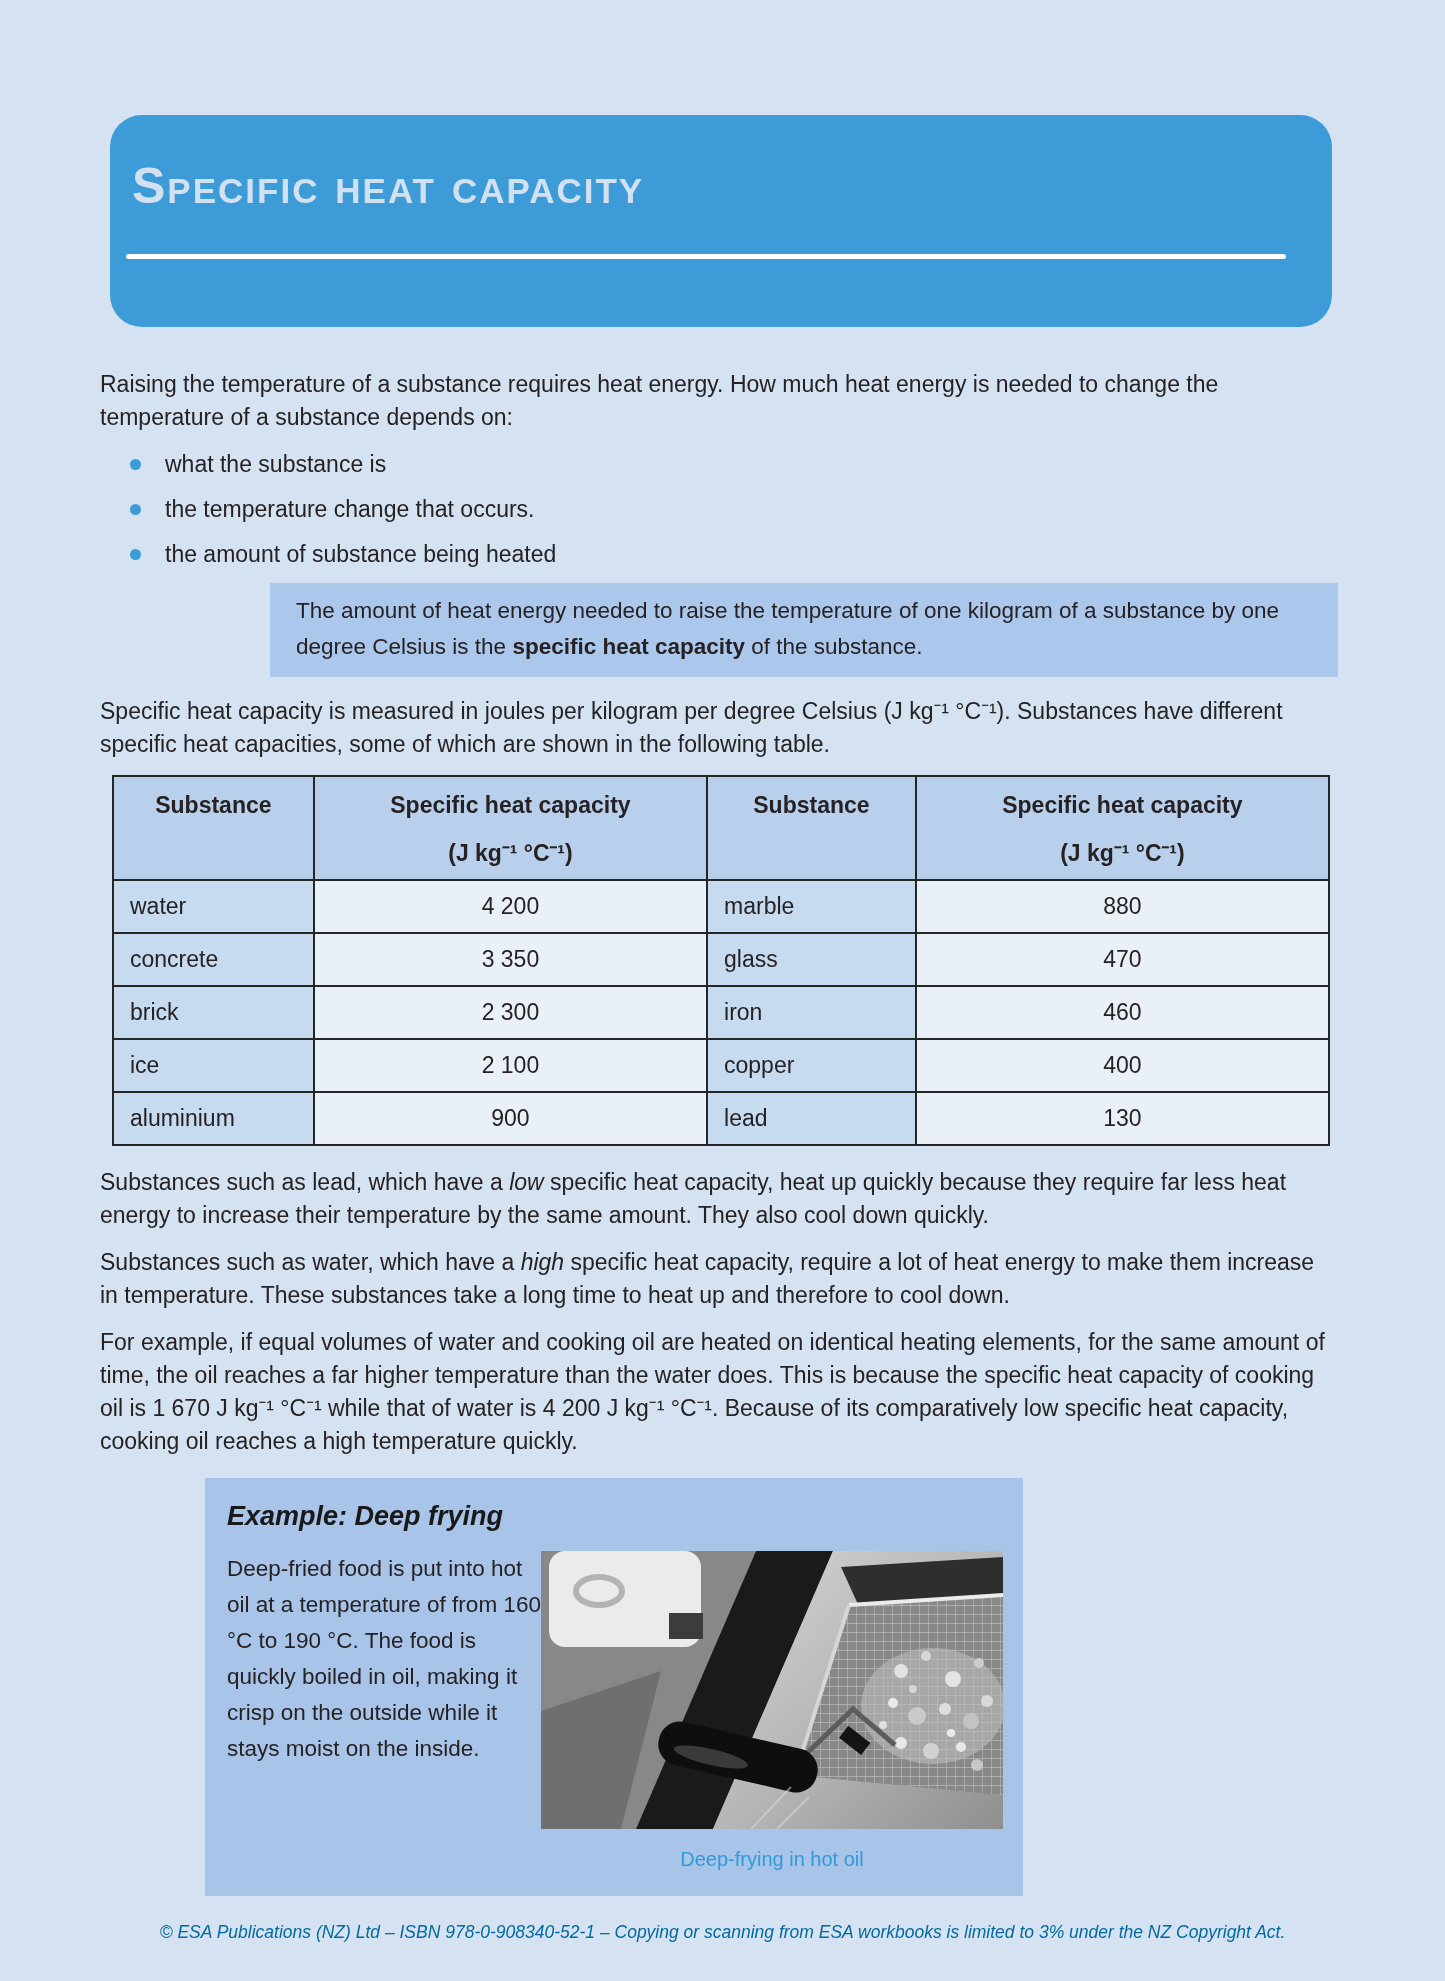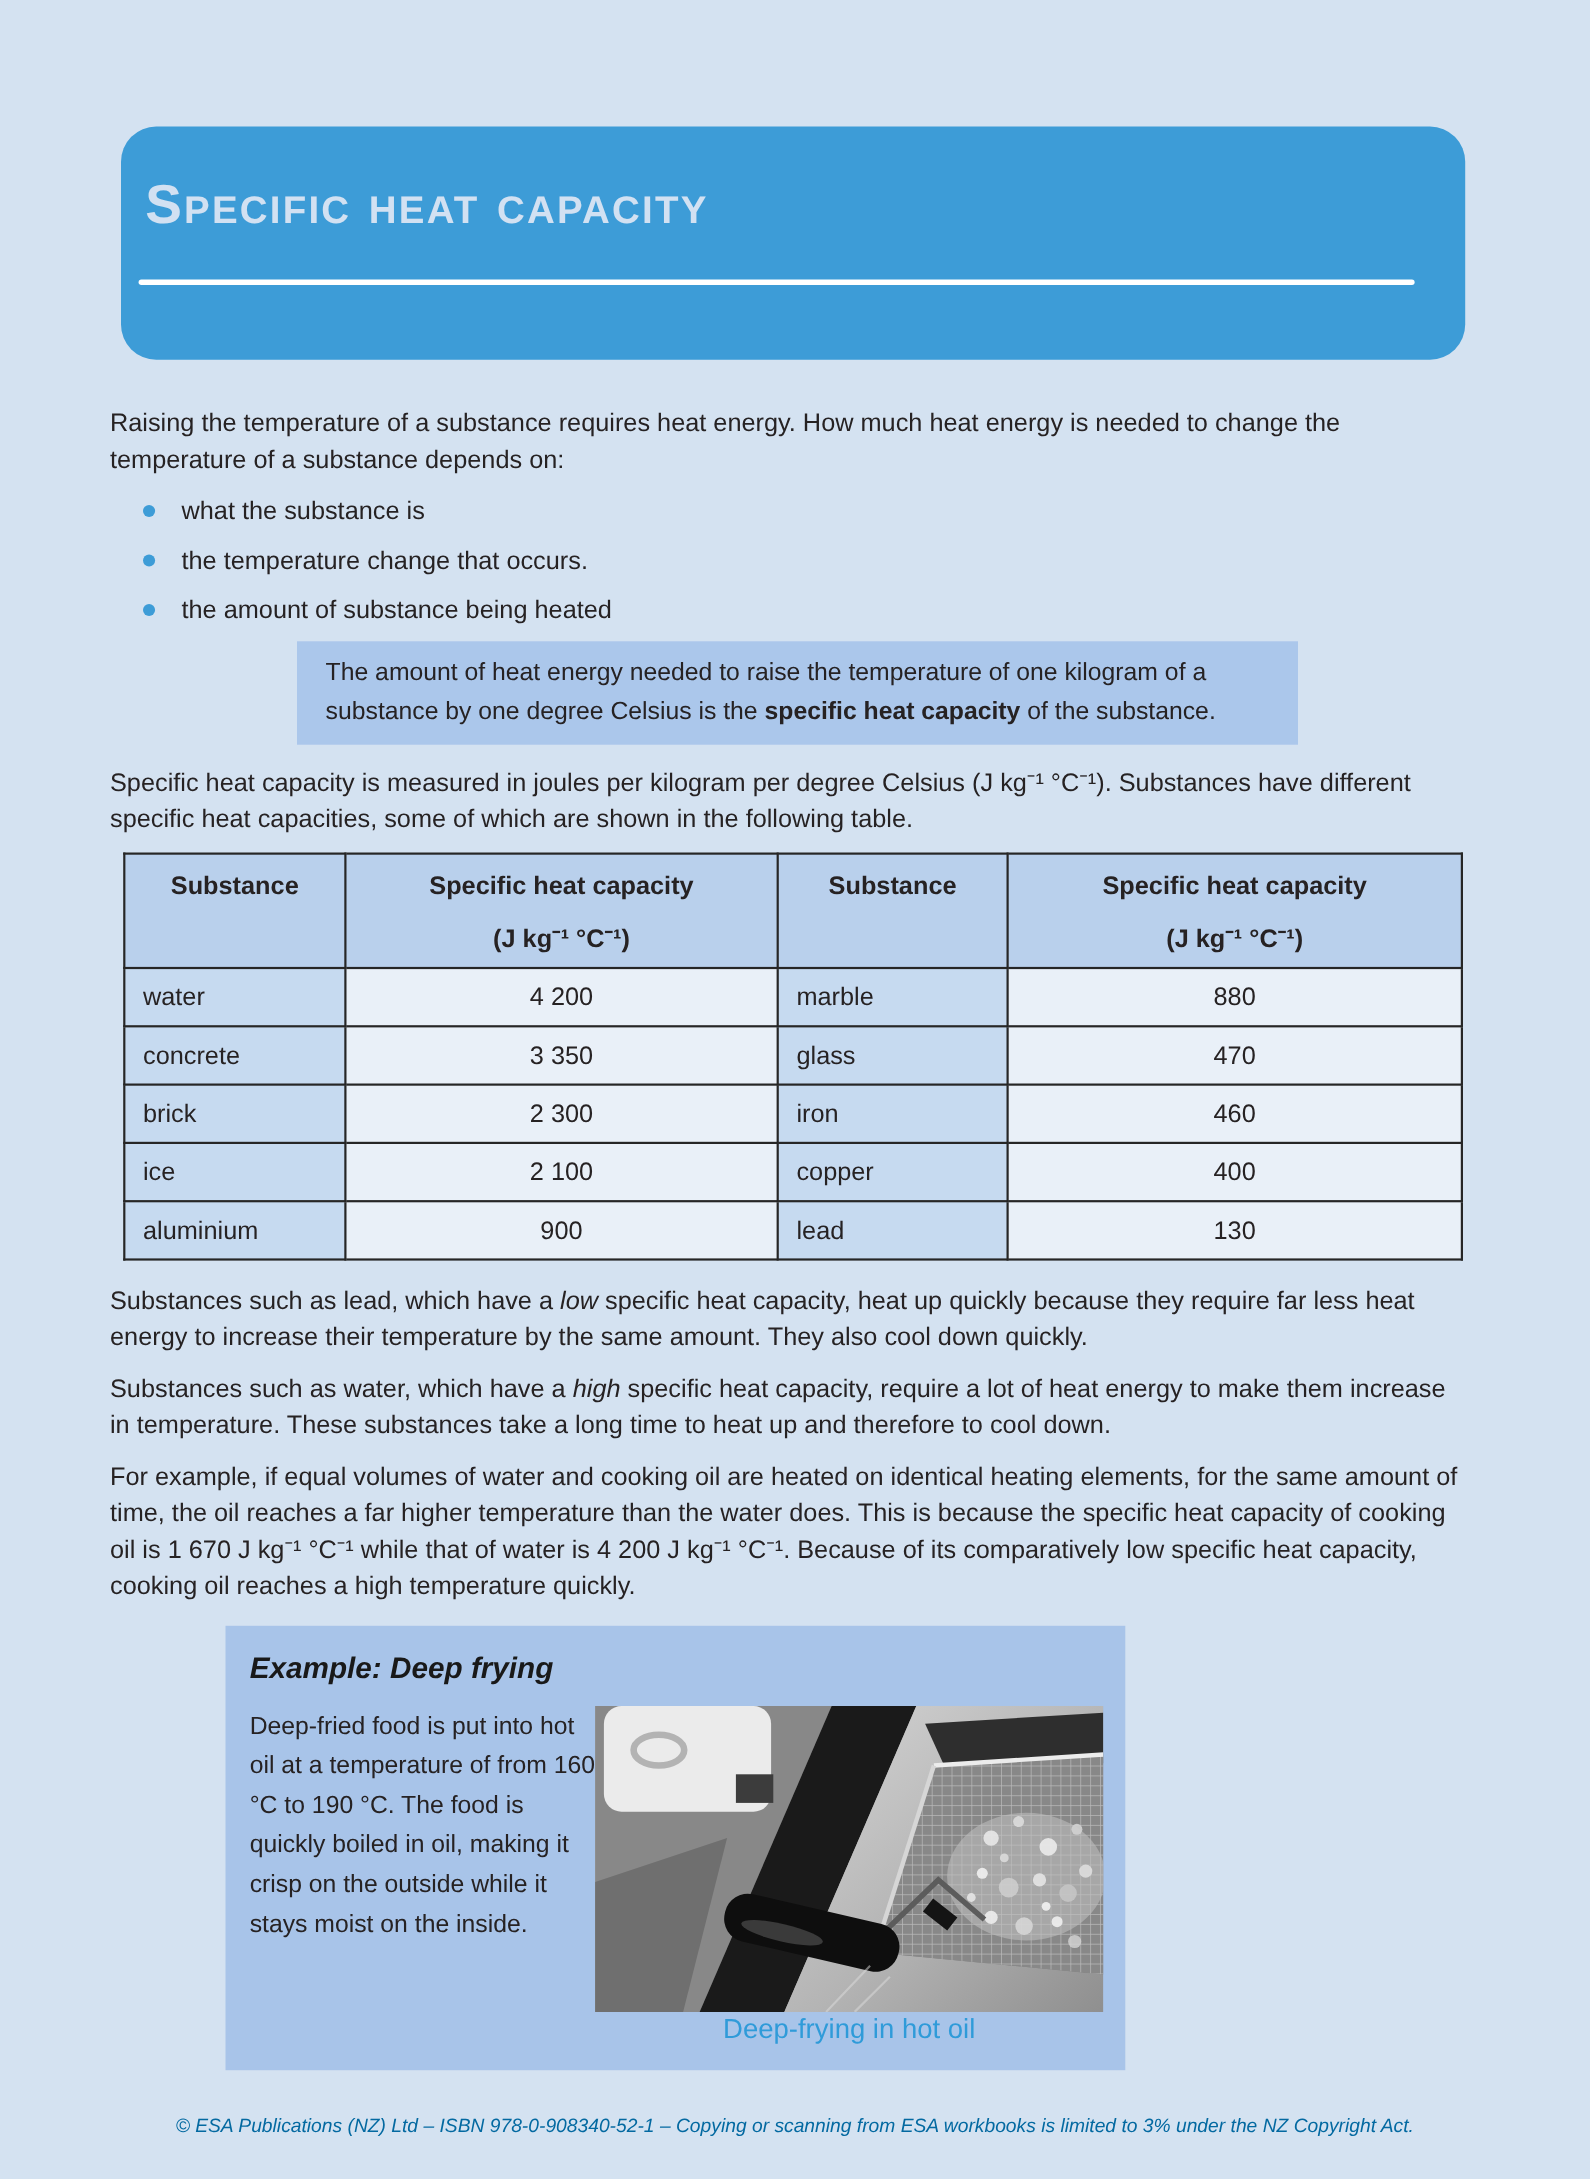--- a/index.html
+++ b/index.html
@@ -45,7 +45,7 @@
   
   .definition{
     margin:6px 0 18px 170px;
-    width:910px;box-sizing:border-box;
+    width:1068px;box-sizing:border-box;
     background:#abc7eb;
     padding:10px 26px 12px 26px;
   }

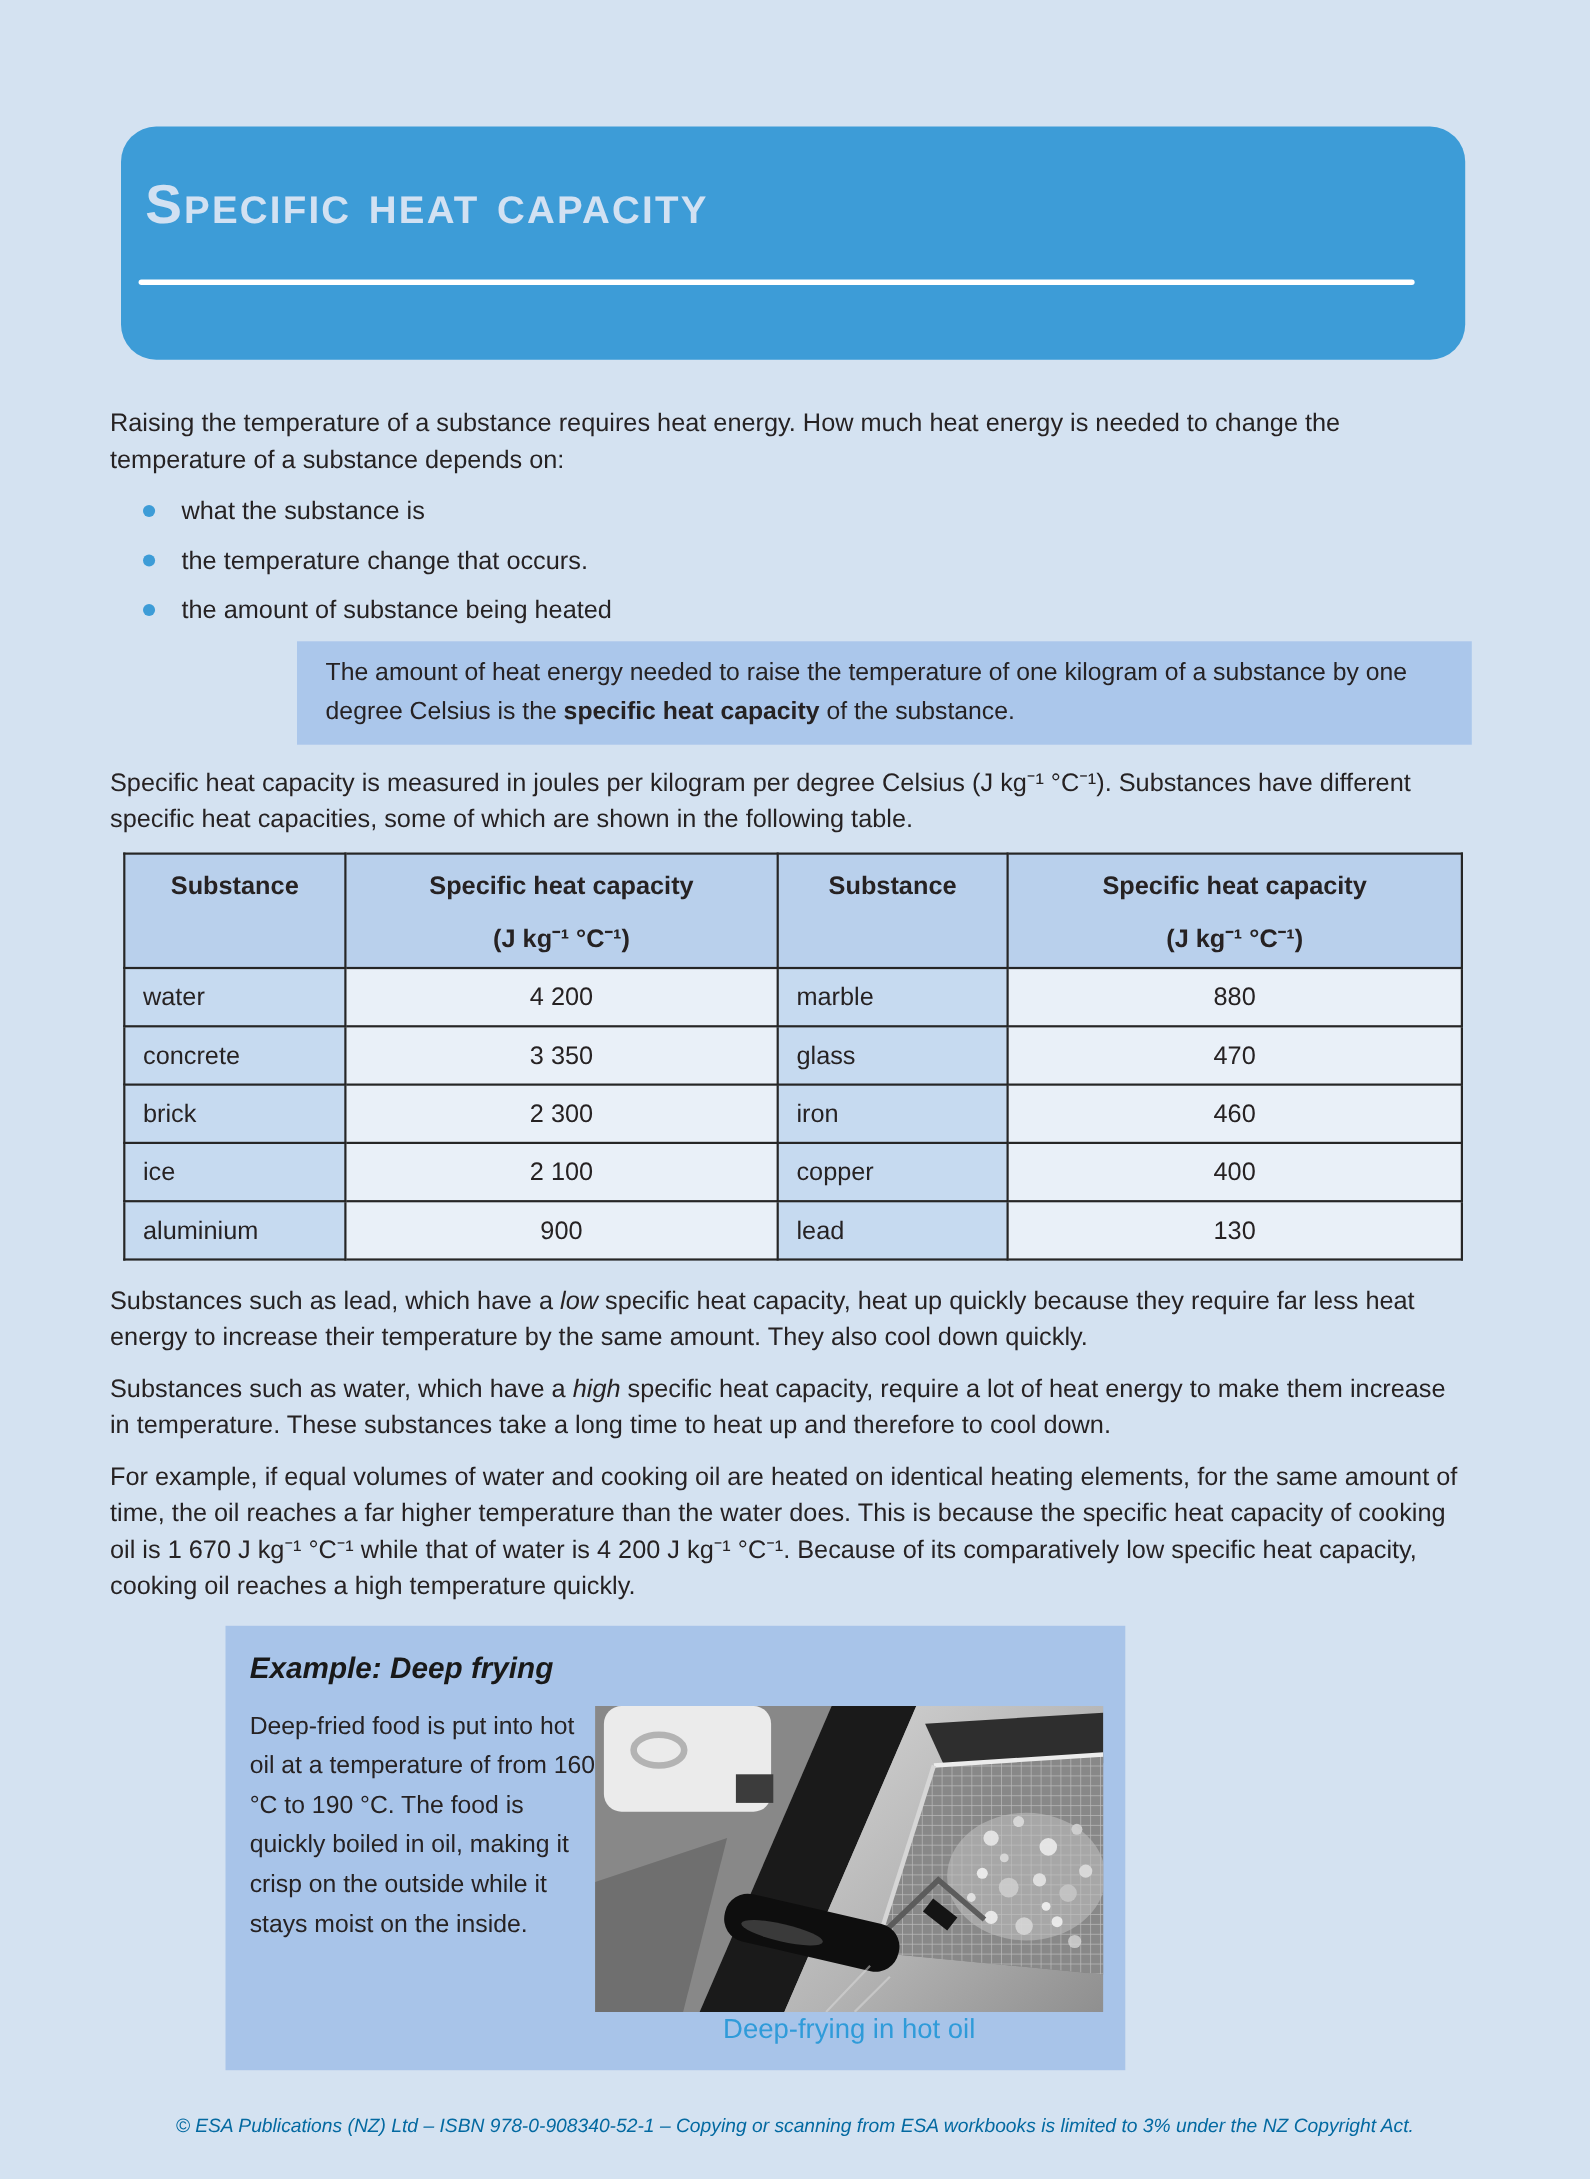--- a/index.html
+++ b/index.html
@@ -82,8 +82,8 @@
   .example figure{margin:0;width:462px;}
   .photo{display:block;width:462px;height:278px;}
   figcaption{
-    text-align:center;
-    color:#2f9bd9;font-size:25px;
+    text-align:center;margin-top:14px;
+    color:#2f9bd9;font-size:20px;
   }
   
   .page-footer{

